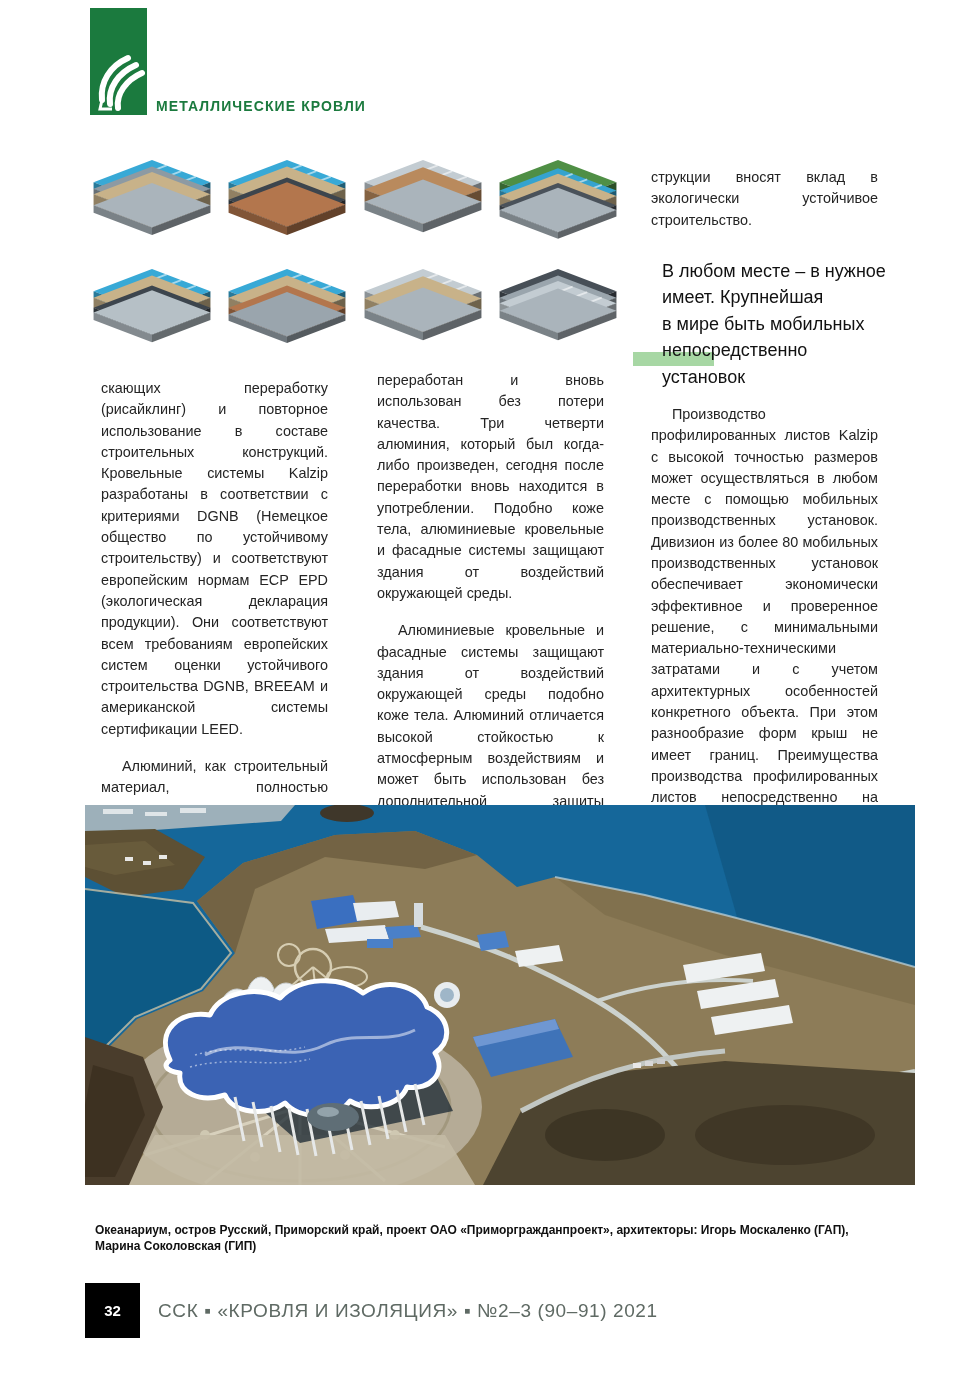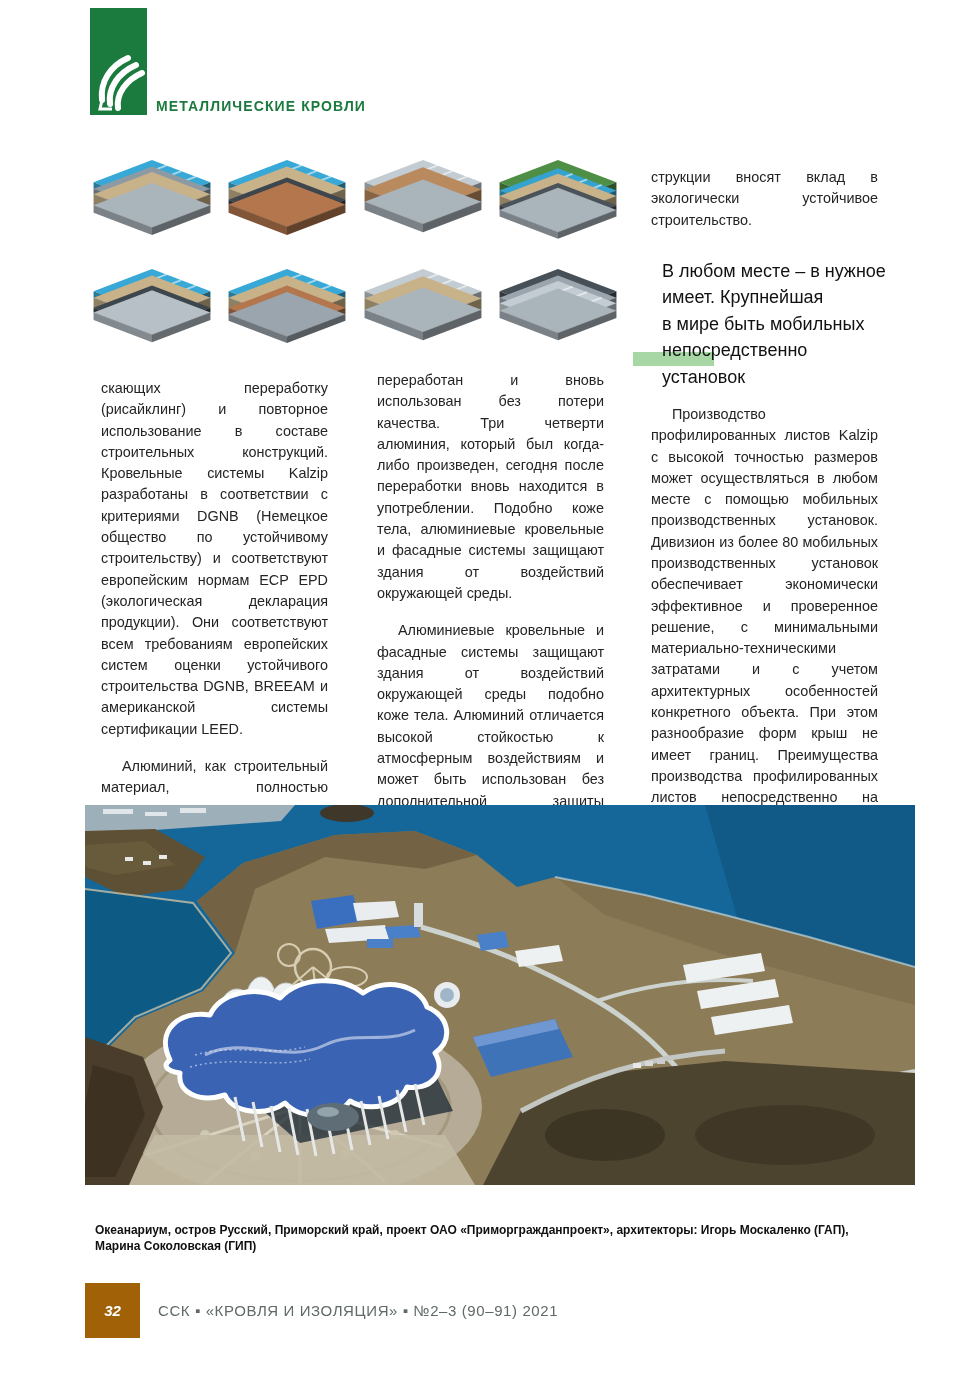--- a/index.html
+++ b/index.html
@@ -371,7 +371,7 @@
 
   <div class="caption">Океанариум, остров Русский, Приморский край, проект ОАО «Приморгражданпроект», архитекторы: Игорь Москаленко (ГАП), Марина Соколовская (ГИП)</div>
 
-  <div class="pagenum" style="background: #a16207; font-style: italic;">32</div>
+  <div class="pagenum" style="background: #000000;">32</div>
   <div class="footer-line" style="color: rgb(95, 106, 100);">ССК ▪ «КРОВЛЯ И ИЗОЛЯЦИЯ» ▪ №2–3 (90–91) 2021</div>
 
 </div>

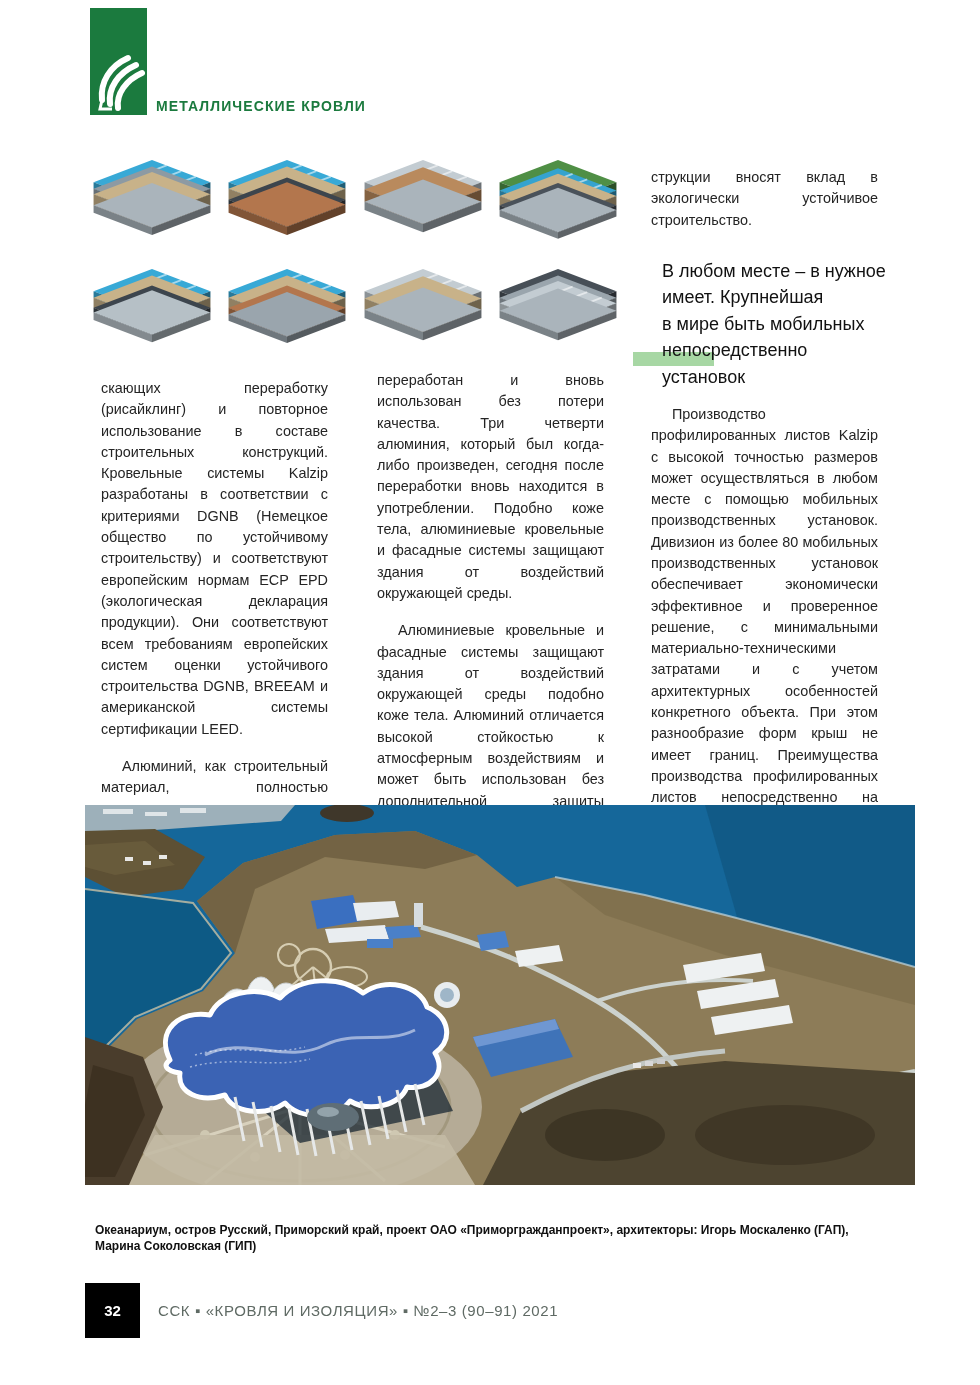--- a/index.html
+++ b/index.html
@@ -76,7 +76,7 @@
   .footer-line {
     position:absolute; left:158px; top:1283px; height:55px;
     display:flex; align-items:center;
-    font-size:15px; letter-spacing:0.6px;
+    font-size:19px; letter-spacing:0.6px;
   }
 </style>
 </head>

